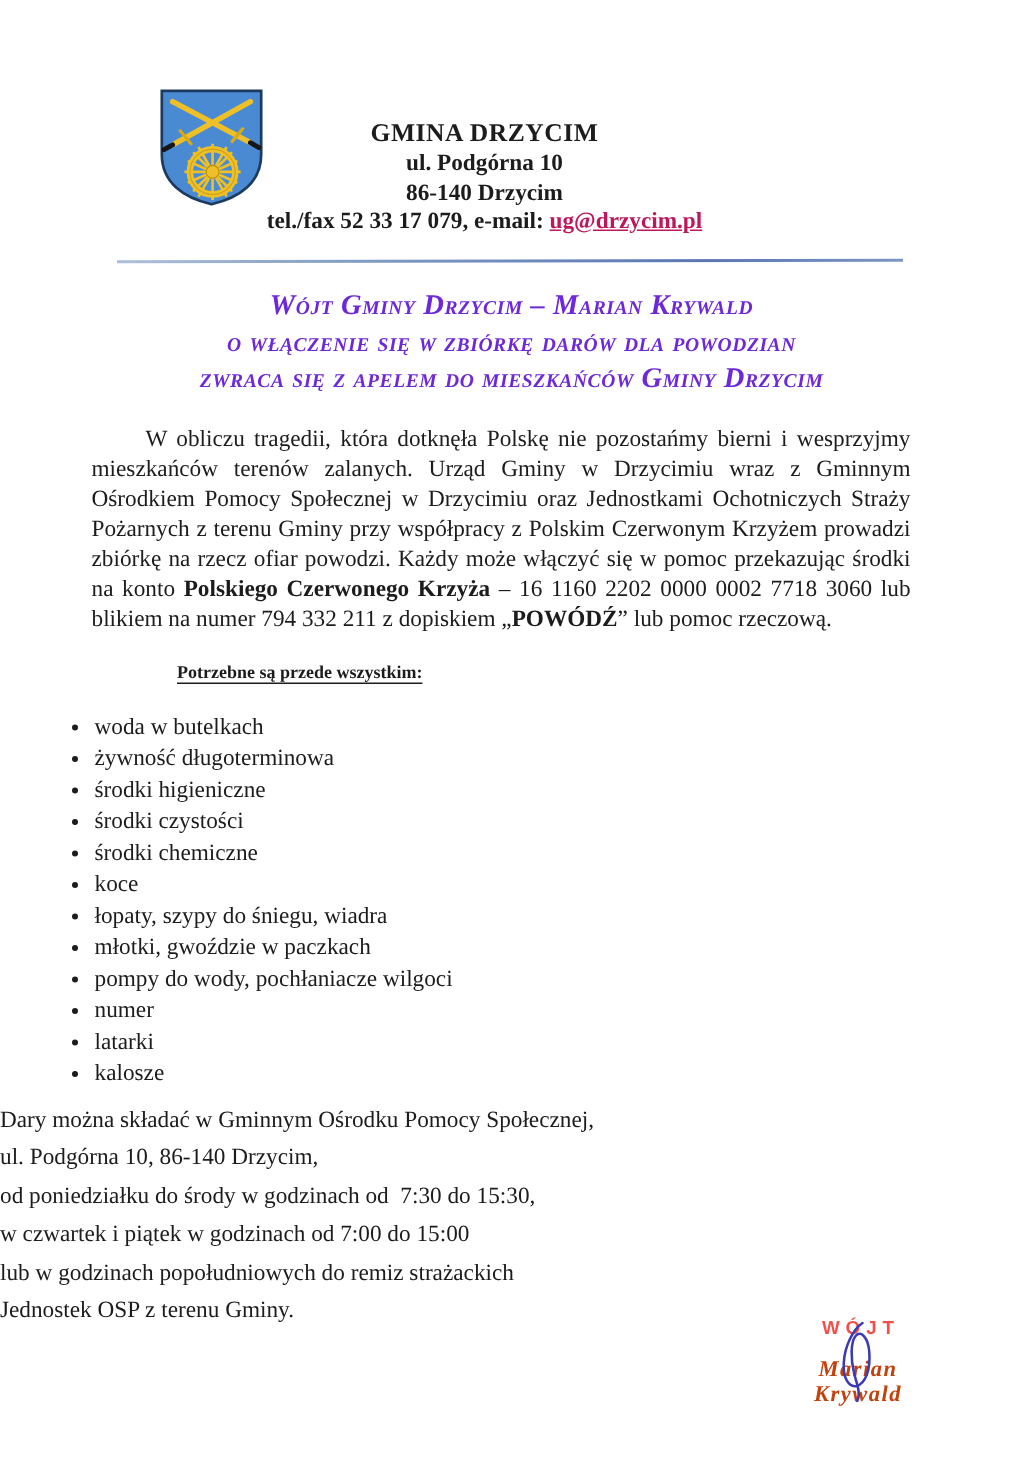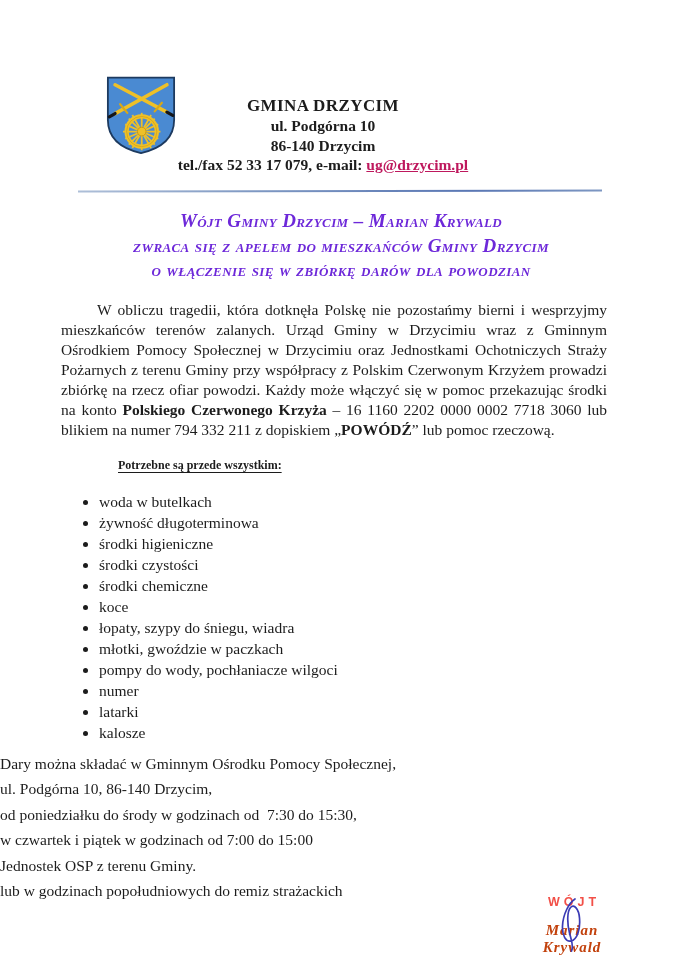--- a/index.html
+++ b/index.html
@@ -7,7 +7,7 @@
   .page {
     position:relative;
     width:682px; height:941px;
-    margin:17px auto;
+    margin:0 auto;
     background:#ffffff;
     font-family:"Liberation Serif", serif;
     color:#1c1c1c;

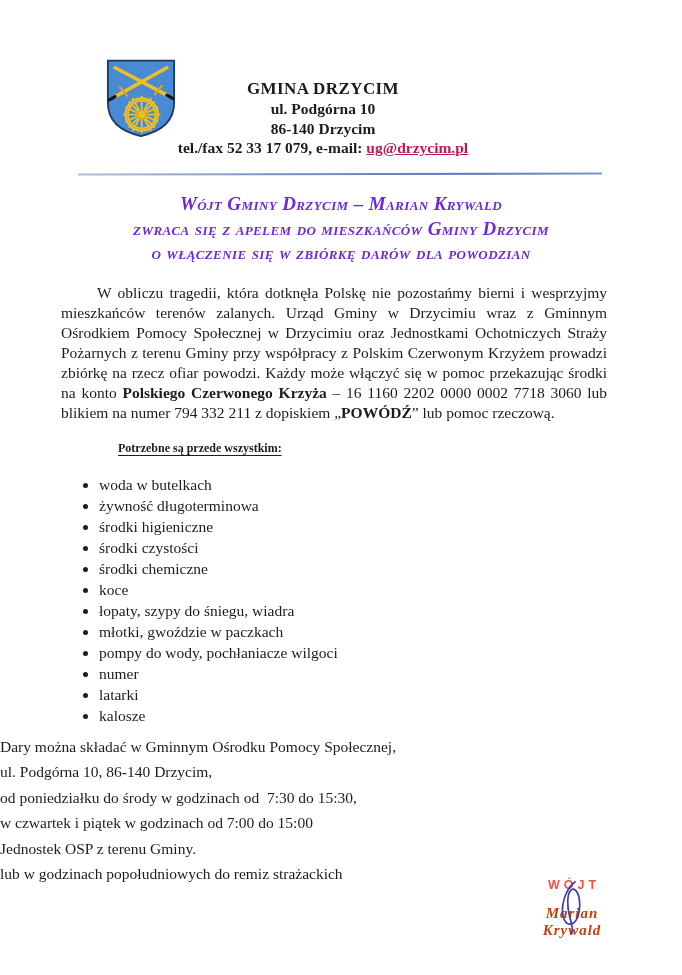--- a/index.html
+++ b/index.html
@@ -128,8 +128,8 @@
 
   <div class="appeal">
     <div>Wójt Gminy Drzycim – Marian Krywald</div>
+    <div>o włączenie się w zbiórkę darów dla powodzian</div>
     <div>zwraca się z apelem do mieszkańców Gminy Drzycim</div>
-    <div>o włączenie się w zbiórkę darów dla powodzian</div>
   </div>
 
   <p class="body-par"><span>W obliczu tragedii, która dotknęła Polskę nie pozostańmy bierni i wesprzyjmy mieszkańców terenów zalanych. Urząd Gminy w Drzycimiu wraz z Gminnym Ośrodkiem Pomocy Społecznej w Drzycimiu oraz Jednostkami Ochotniczych Straży Pożarnych z terenu Gminy przy współpracy z Polskim Czerwonym Krzyżem prowadzi zbiórkę na rzecz ofiar powodzi. Każdy może włączyć się w pomoc przekazując środki na konto </span><b>Polskiego Czerwonego Krzyża</b><span> – 16 1160 2202 0000 0002 7718 3060 lub blikiem na numer 794 332 211 z dopiskiem „</span><b>POWÓDŹ</b><span>”  lub pomoc rzeczową.</span></p>

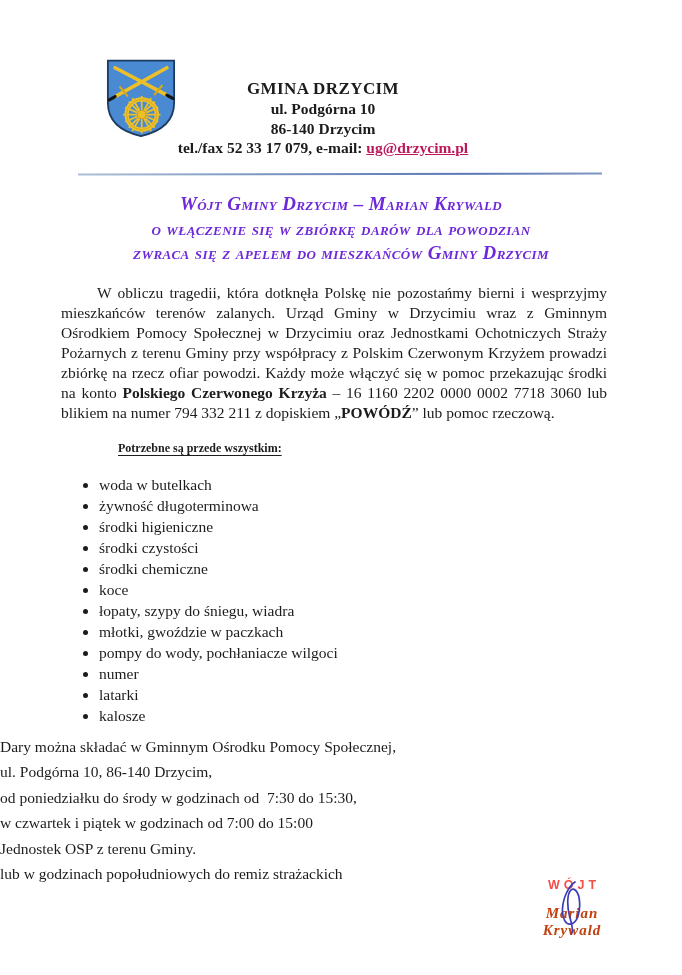--- a/index.html
+++ b/index.html
@@ -52,7 +52,7 @@
     font-weight:bold; font-size:12px; line-height:20px;
     text-decoration:underline; text-underline-offset:3px;
   }
-  ul.needs { margin-top:16px; padding-left:99px; list-style:disc; }
+  ul.needs { margin-top:16px; padding-left:63px; list-style:disc; }
   ul.needs li { font-size:15.5px; line-height:21px; }
 
   

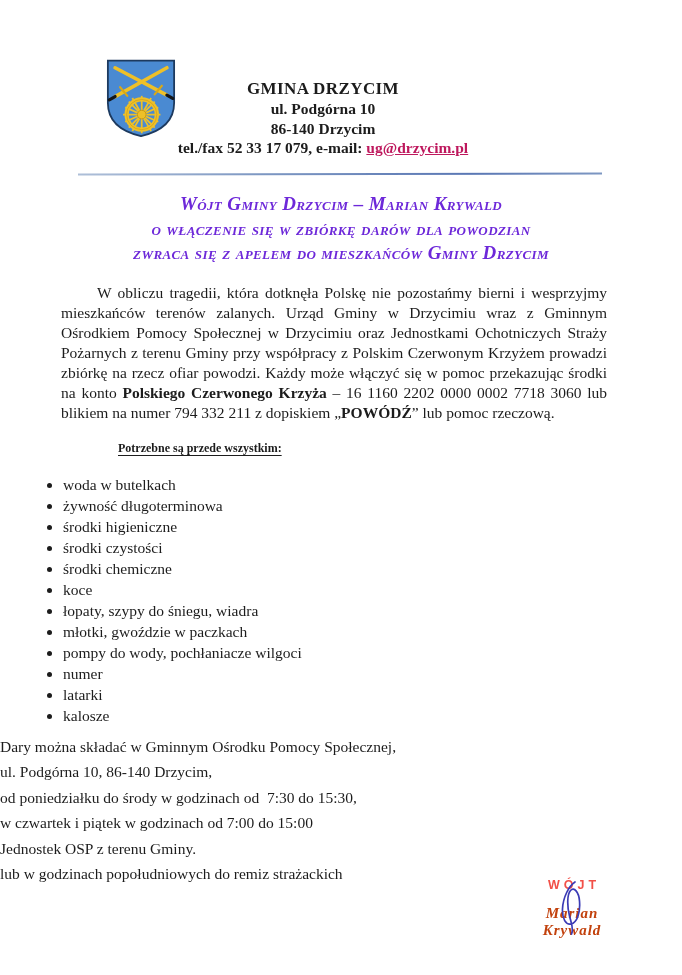--- a/index.html
+++ b/index.html
@@ -155,8 +155,8 @@
     <div>ul. Podgórna 10, 86-140 Drzycim,</div>
     <div>od poniedziałku do środy w godzinach od  7:30 do 15:30,</div>
     <div>w czwartek i piątek w godzinach od 7:00 do 15:00</div>
+    <div>lub w godzinach popołudniowych do remiz strażackich</div>
     <div>Jednostek OSP z terenu Gminy.</div>
-    <div>lub w godzinach popołudniowych do remiz strażackich</div>
   </div>
 
   <div class="signature">

